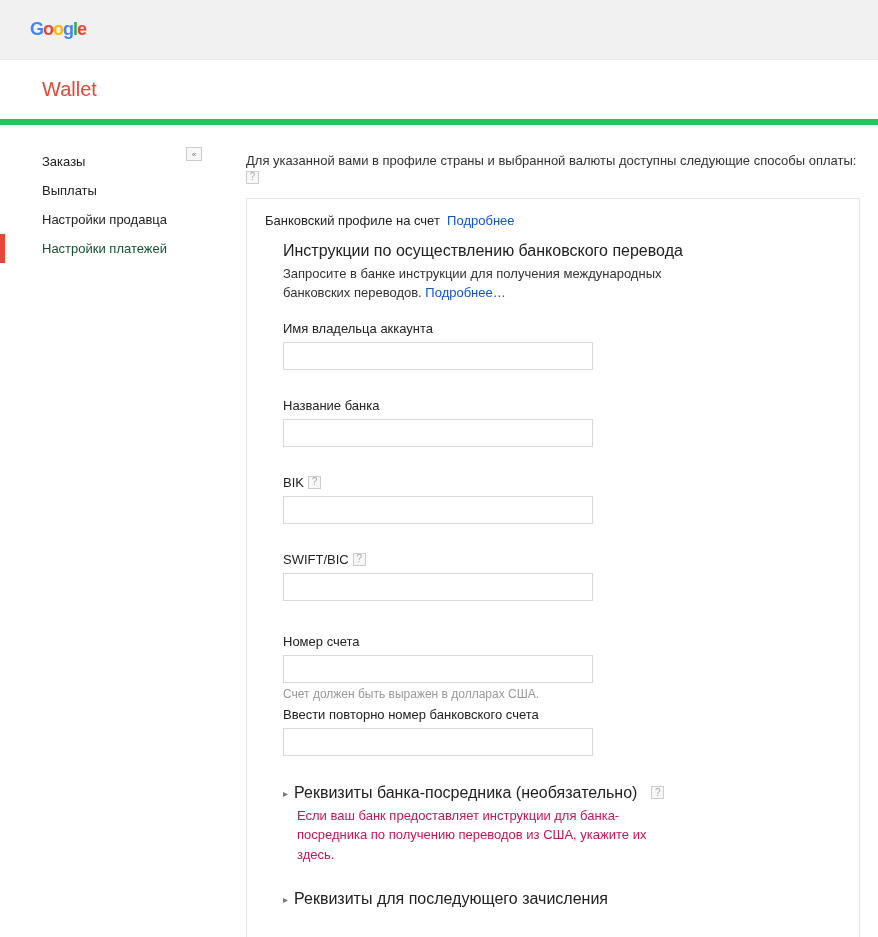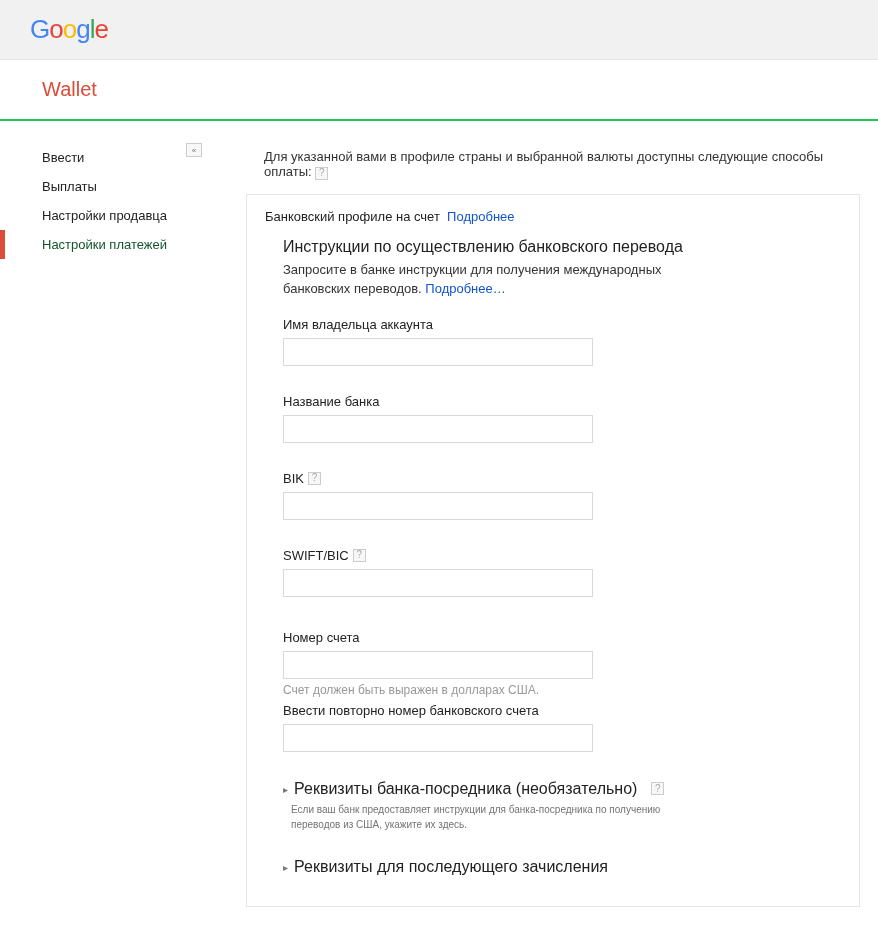--- a/index.html
+++ b/index.html
@@ -5,7 +5,7 @@
   * { box-sizing: border-box; margin: 0; padding: 0; }
   body { font-family: Arial, sans-serif; font-size: 13px; color: #222; background: #fff; width: 878px; }
   .topbar { background: #f1f1f1; height: 60px; border-bottom: 1px solid #e5e5e5; padding-left: 30px; display: flex; align-items: center; }
-  .google-logo { font-size: 26px; font-weight: normal; font-family: Arial, sans-serif; letter-spacing: -1px; }
+  .google-logo { font-size: 18px; font-weight: bold; font-family: Arial, sans-serif; letter-spacing: -1px; }
   .g1 { color: #4285F4; }
   .g2 { color: #EA4335; }
   .g3 { color: #FBBC05; }

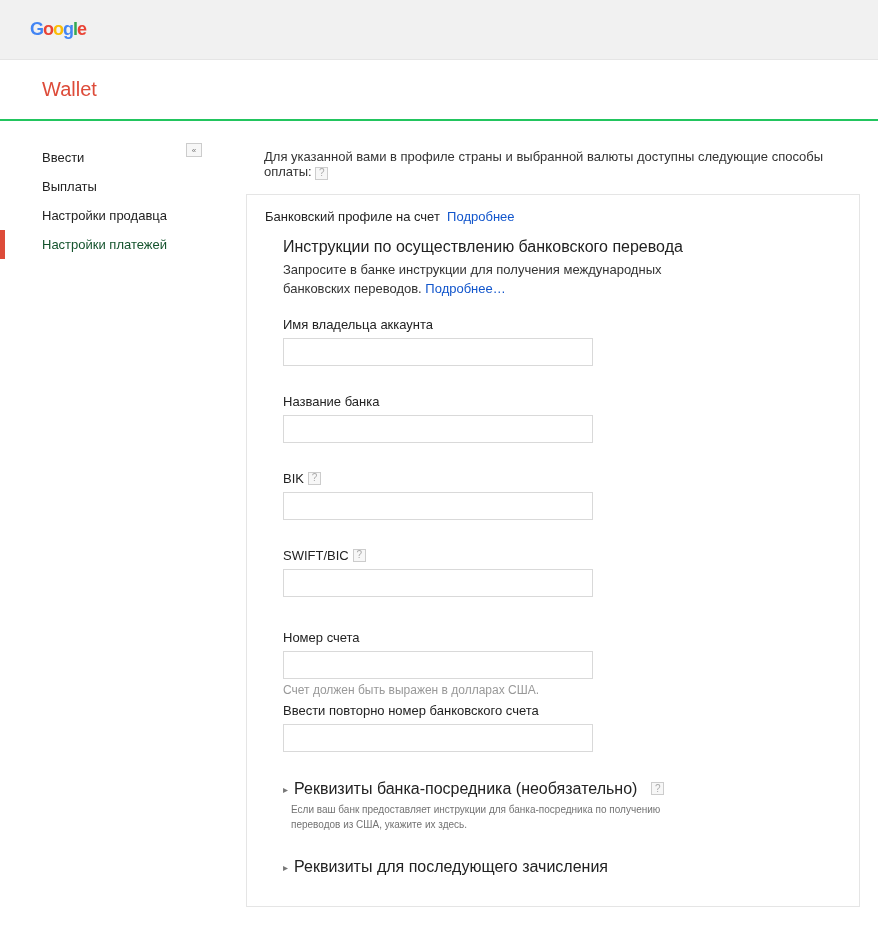--- a/index.html
+++ b/index.html
@@ -12,7 +12,7 @@
   .g4 { color: #4285F4; }
   .g5 { color: #34A853; }
   .g6 { color: #EA4335; }
-  .subheader { padding: 18px 4px 18px 42px; border-bottom: 2px solid #22c55e; }
+  .subheader { padding: 18px 4px 18px 42px; border-bottom: 6px solid #22c55e; }
   .wallet-title { color: #dd4b39; font-size: 20px; font-weight: normal; }
   .main { display: flex; }
   .sidebar { width: 210px; padding-top: 22px; position: relative; }

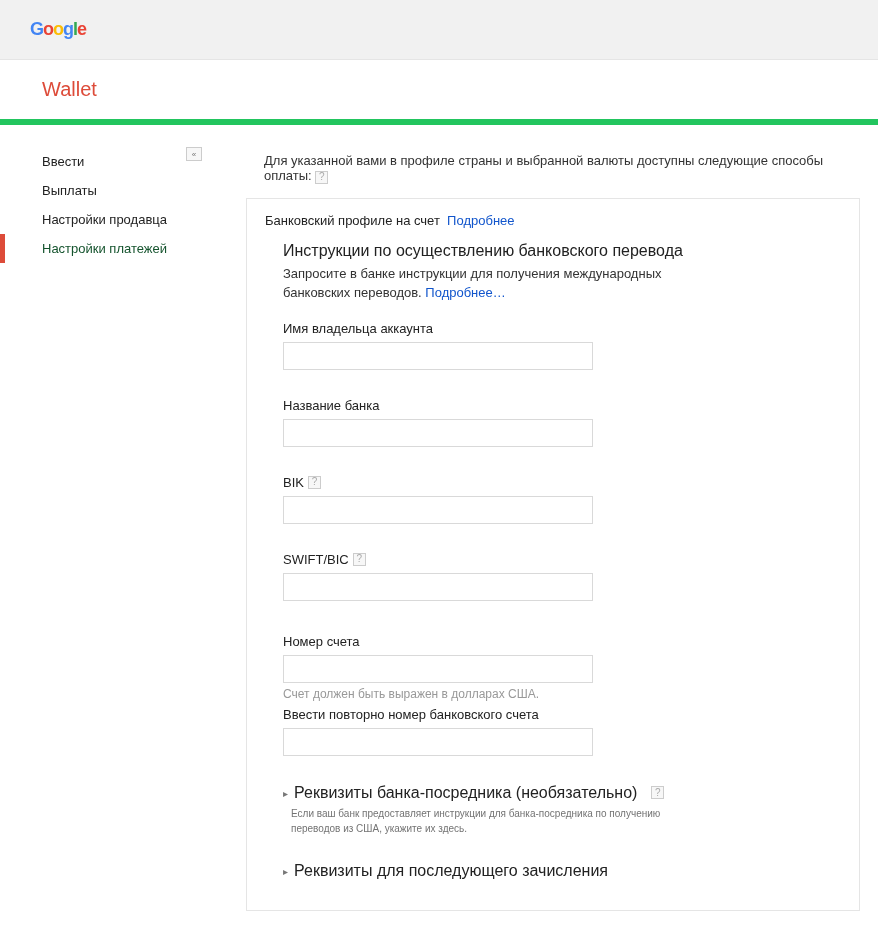--- a/index.html
+++ b/index.html
@@ -58,7 +58,7 @@
     <div class="sidebar-collapse">
       <span>«</span>
     </div>
-    <div class="nav-item"><span>Ввести</span></div>
+    <div class="nav-item"><span>Заказы</span></div>
     <div class="nav-item"><span>Выплаты</span></div>
     <div class="nav-item"><span>Настройки продавца</span></div>
     <div class="nav-item active"><span>Настройки платежей</span></div>

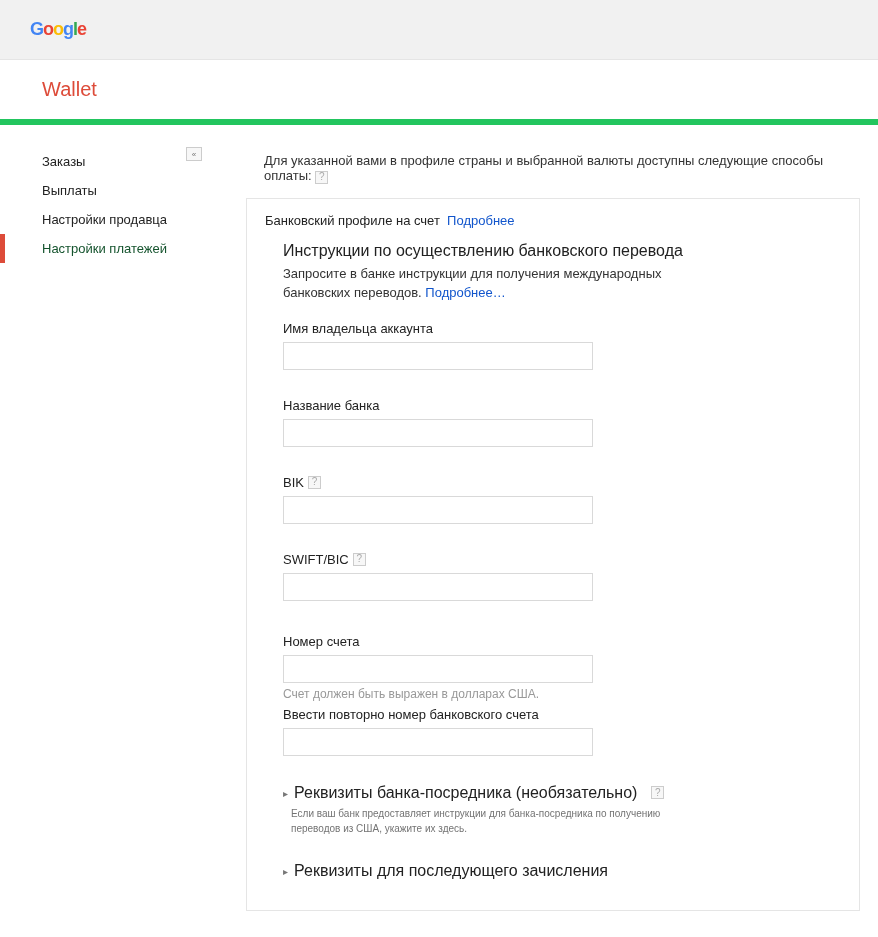--- a/index.html
+++ b/index.html
@@ -21,7 +21,7 @@
   .nav-item.active { color: #14532d; border-left: 5px solid #dd4b39; padding-left: 37px; }
   .content { flex: 1; padding: 28px 18px 30px 36px; }
   .page-title { font-size: 20px; color: #222; font-weight: normal; margin-bottom: 26px; }
-  .intro-row { margin-bottom: 14px; font-size: 13px; color: #333; margin-left: 18px; }
+  .intro-row { margin-bottom: 14px; font-size: 13px; color: #333; }
   .panel { border: 1px solid #e5e5e5; padding: 14px 18px 30px 18px; }
   .panel-head { font-size: 13px; color: #222; margin-bottom: 14px; }
   .link { color: #1155cc; cursor: pointer; }

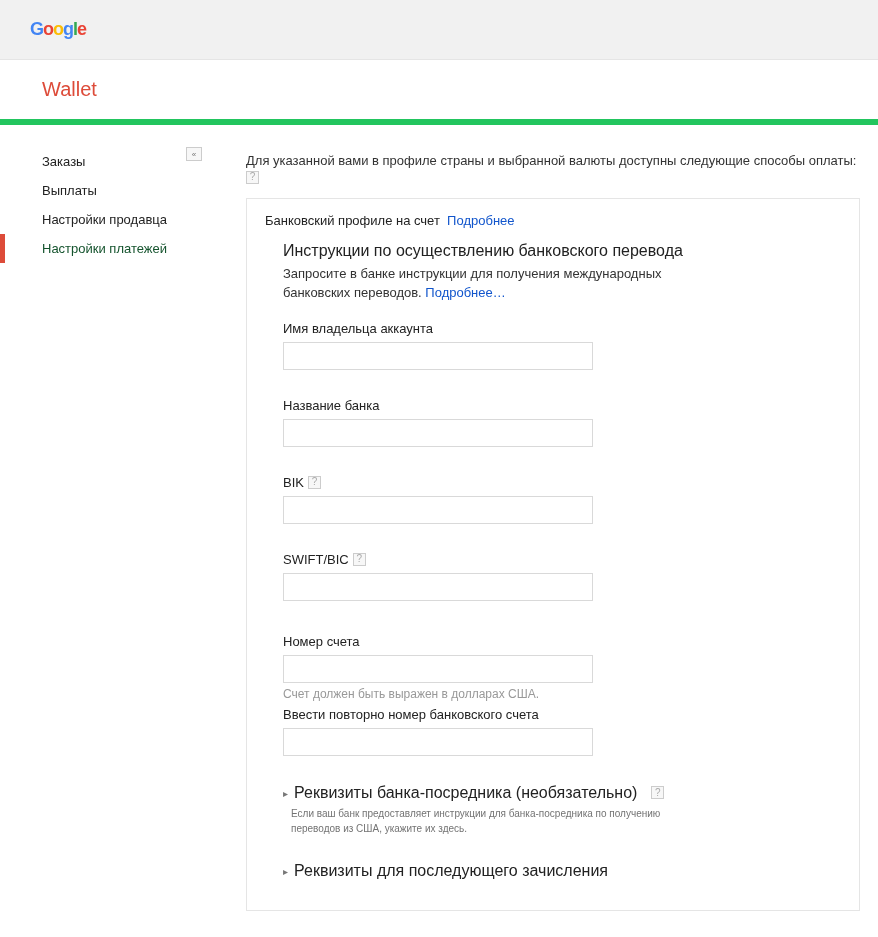--- a/index.html
+++ b/index.html
@@ -38,7 +38,7 @@
   .exp-head { display: flex; align-items: flex-start; gap: 6px; cursor: pointer; }
   .chevron { color: #777; font-size: 10px; margin-top: 4px; }
   .exp-title { font-size: 16px; color: #222; display: flex; align-items: center; gap: 14px; }
-  .exp-desc { font-size: 10px; color: #737373; margin-top: 4px; margin-left: 8px; max-width: 390px; line-height: 1.5; }
+  .exp-desc { font-size: 13px; color: #be185d; margin-top: 4px; margin-left: 14px; max-width: 390px; line-height: 1.5; }
 </style>
 </head>
 <body>

